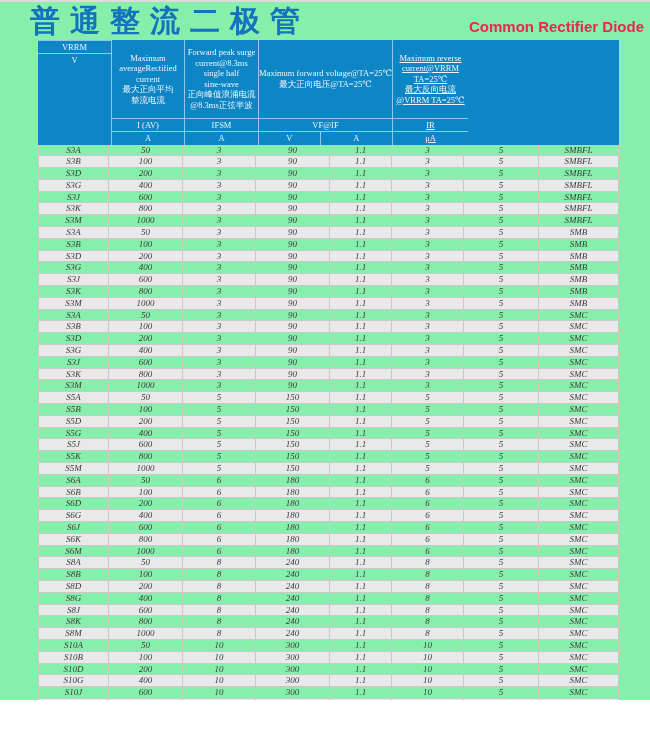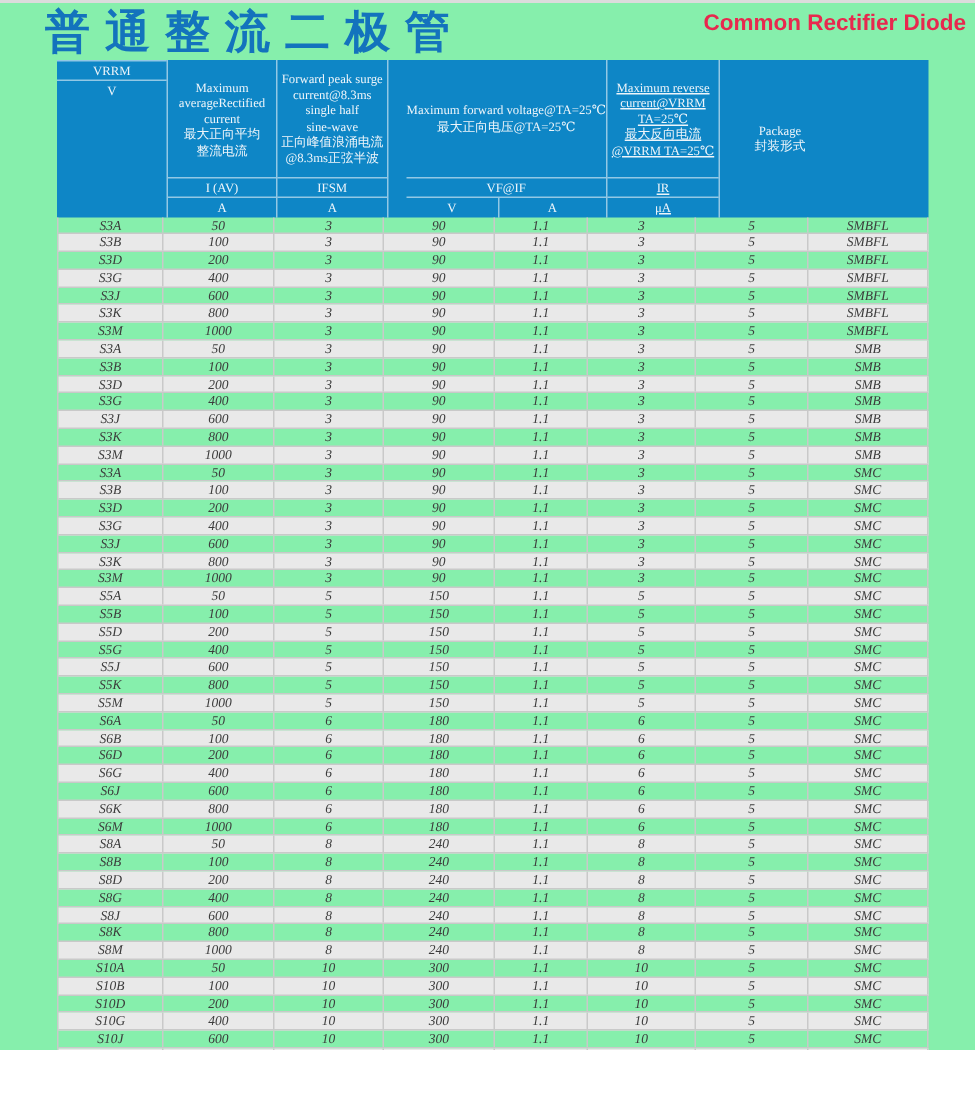--- a/index.html
+++ b/index.html
@@ -8,7 +8,7 @@
   .topline{position:absolute;left:0;top:0;width:650px;height:2px;background:#dcdcdc;}
   .title-cn{position:absolute;left:30px;top:1px;margin:0;font-family:"DejaVu Sans","Liberation Sans",sans-serif;
         font-weight:bold;font-size:30px;letter-spacing:10px;color:#1373bd;white-space:nowrap;}
-  .title-en{position:absolute;right:6px;top:7px;font-family:"Liberation Sans","DejaVu Sans",sans-serif;
+  .title-en{position:absolute;right:6px;top:18px;font-family:"Liberation Sans","DejaVu Sans",sans-serif;
         font-weight:bold;font-size:15px;color:#e8284e;white-space:nowrap;margin-left:20px;}
 
   .spec-table{position:absolute;left:38px;top:40px;width:581px;}

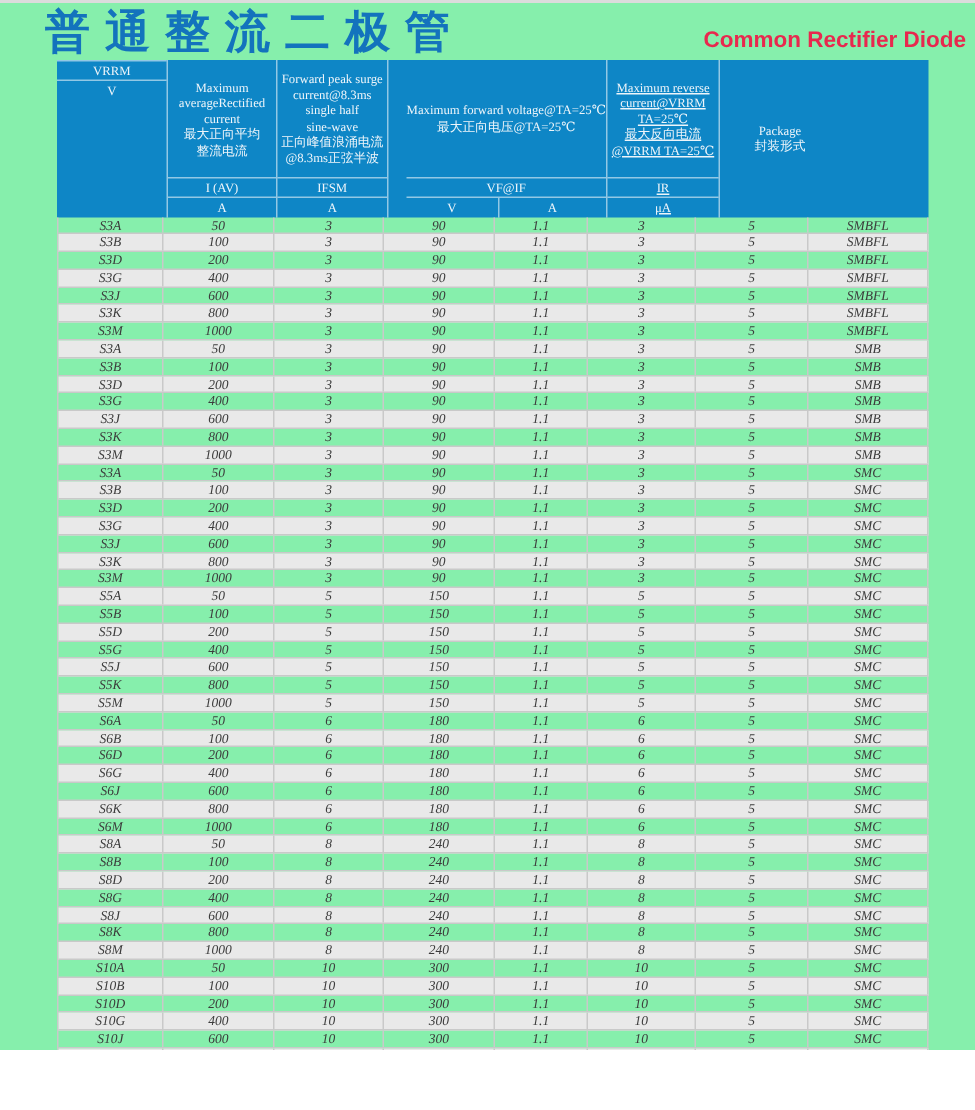--- a/index.html
+++ b/index.html
@@ -30,7 +30,7 @@
   .u-a{width:72px;}
   .type-cell{color:#2b4a60;font-size:9px;}
   .c0{width:71px;}.c1{width:74px;}.c2{width:73px;justify-content:space-between;}.c3{width:74px;justify-content:center;}
-  .c45{width:134px;margin-left:12px;}.c6{width:75px;text-decoration:underline;}.c7{width:80px;}
+  .c45{width:134px;}.c6{width:75px;text-decoration:underline;}.c7{width:80px;}
 
   
   .tbody{box-sizing:border-box;width:581px;border-left:1px solid #c9c9c9;font-style:italic;}

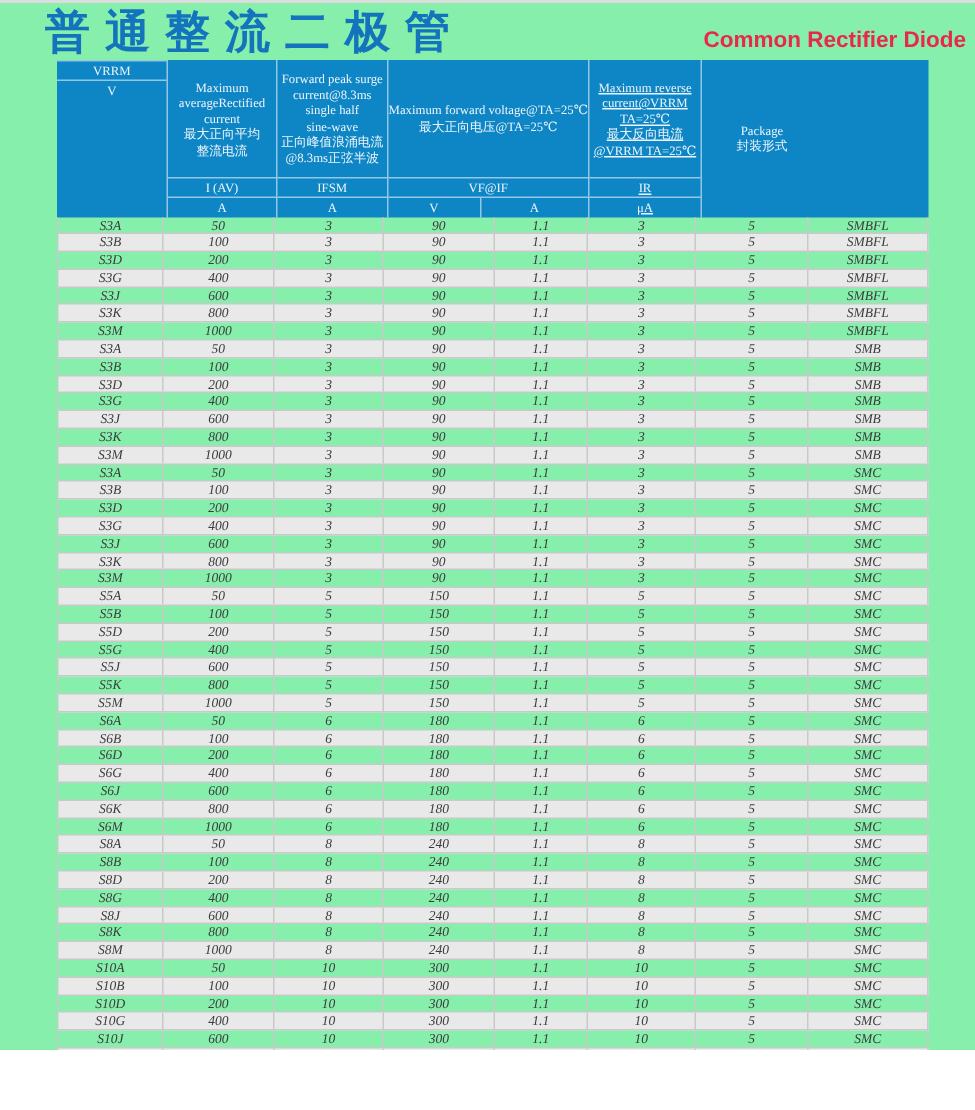--- a/index.html
+++ b/index.html
@@ -99,10 +99,6 @@
         <div class="hunit">μA</div>
       </div>
 
-      <div class="hc c7 full">
-        <div class="pre">Package
-封装形式</div>
-      </div>
 
     </div>
 

